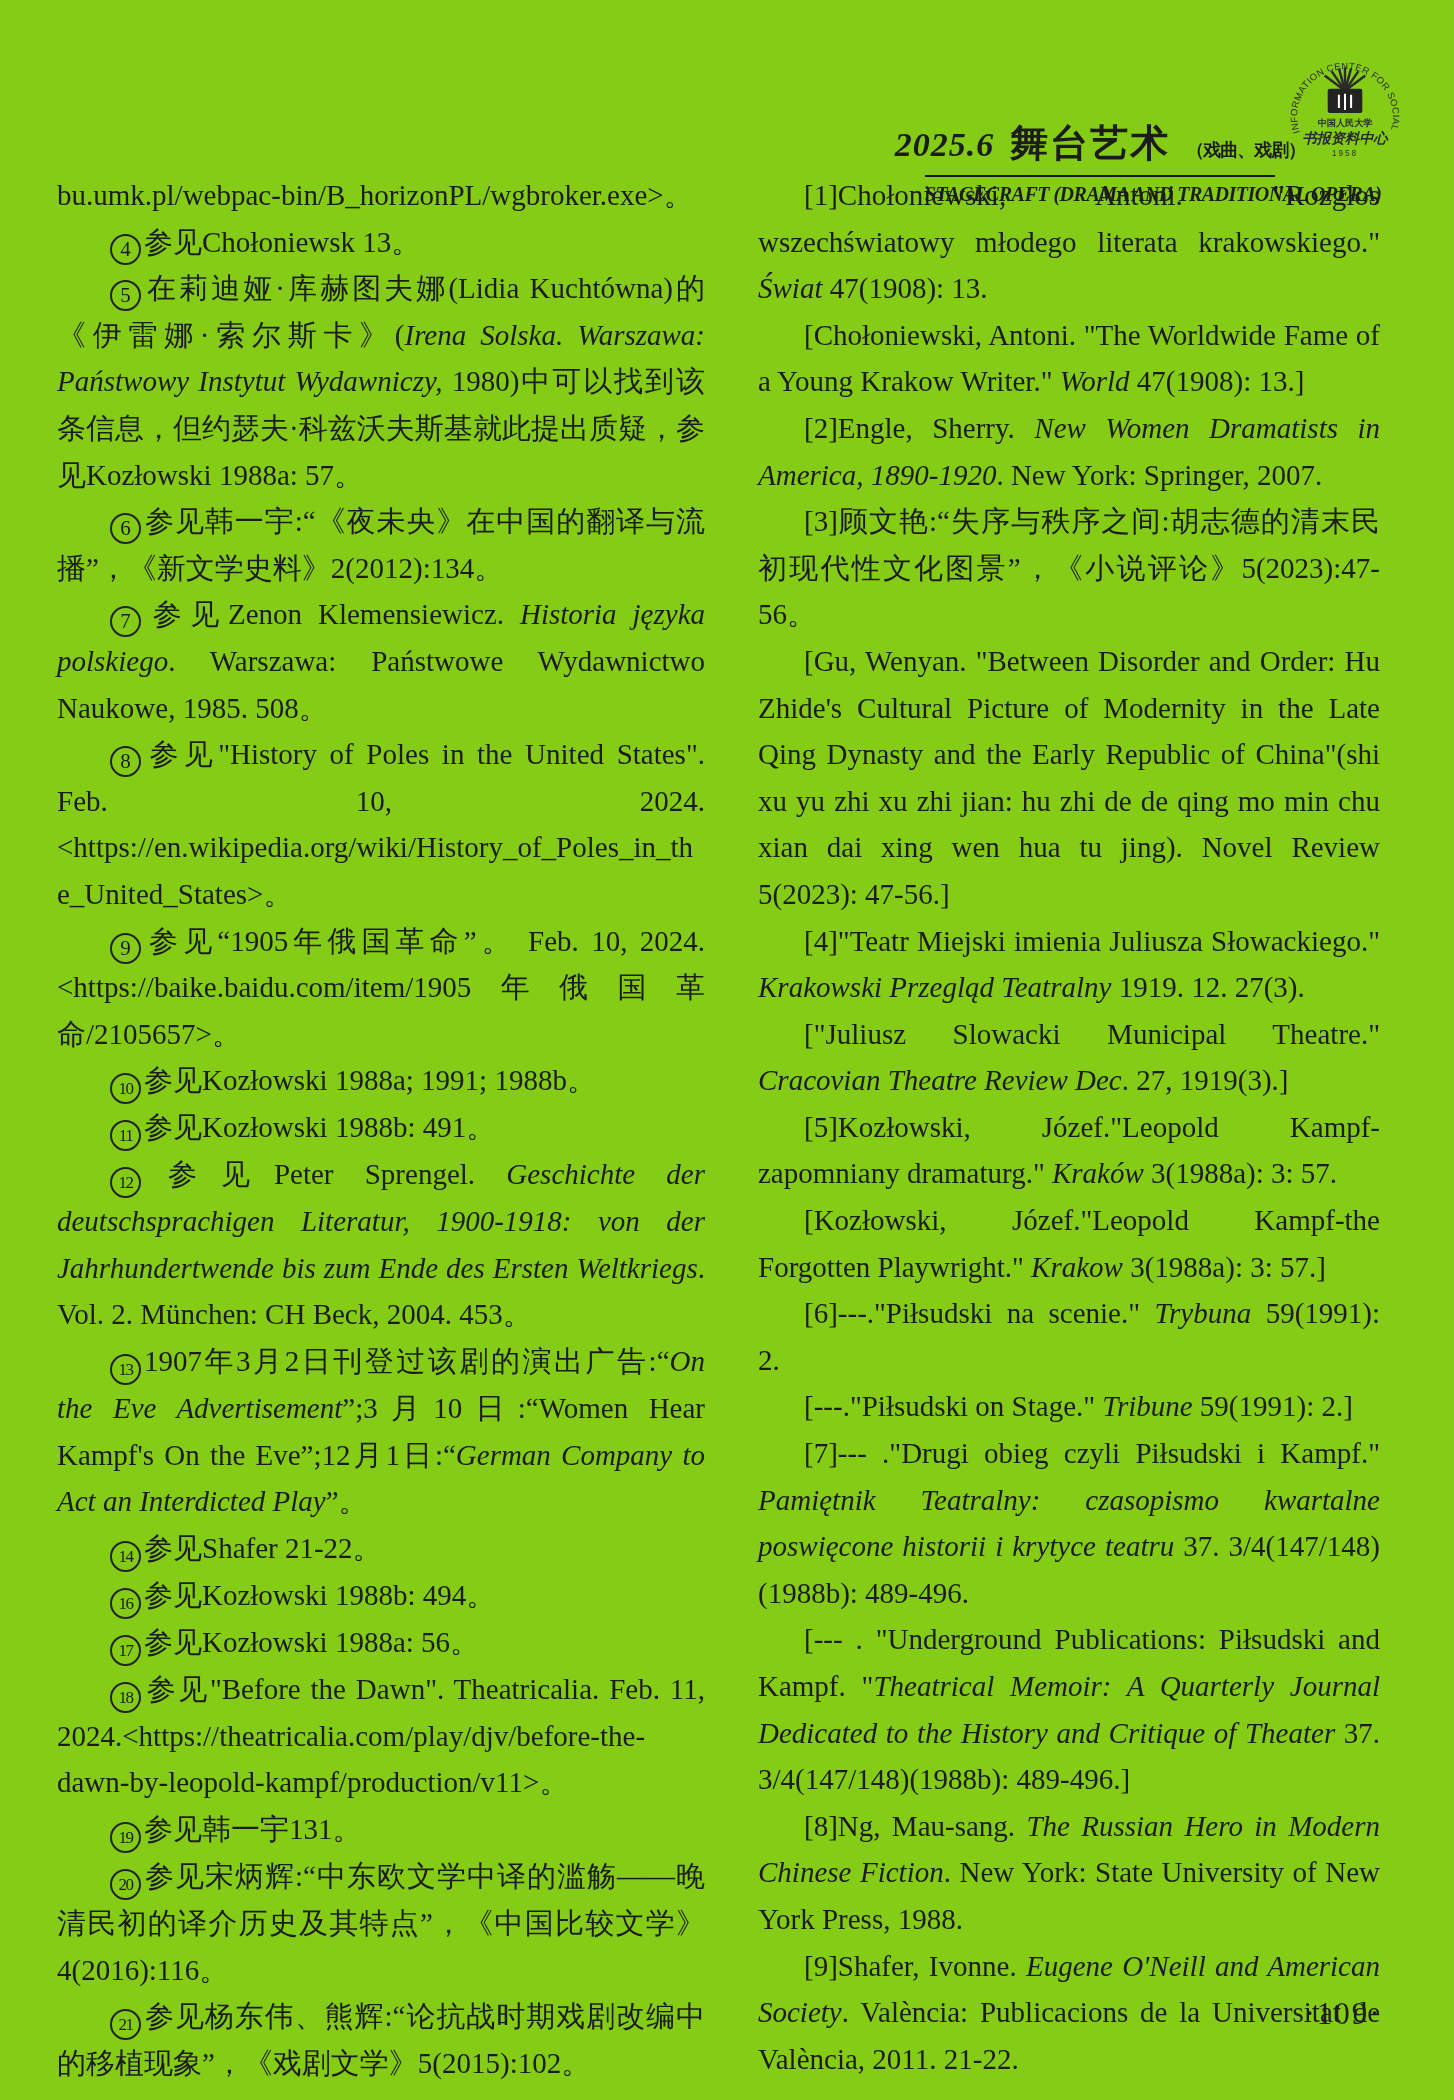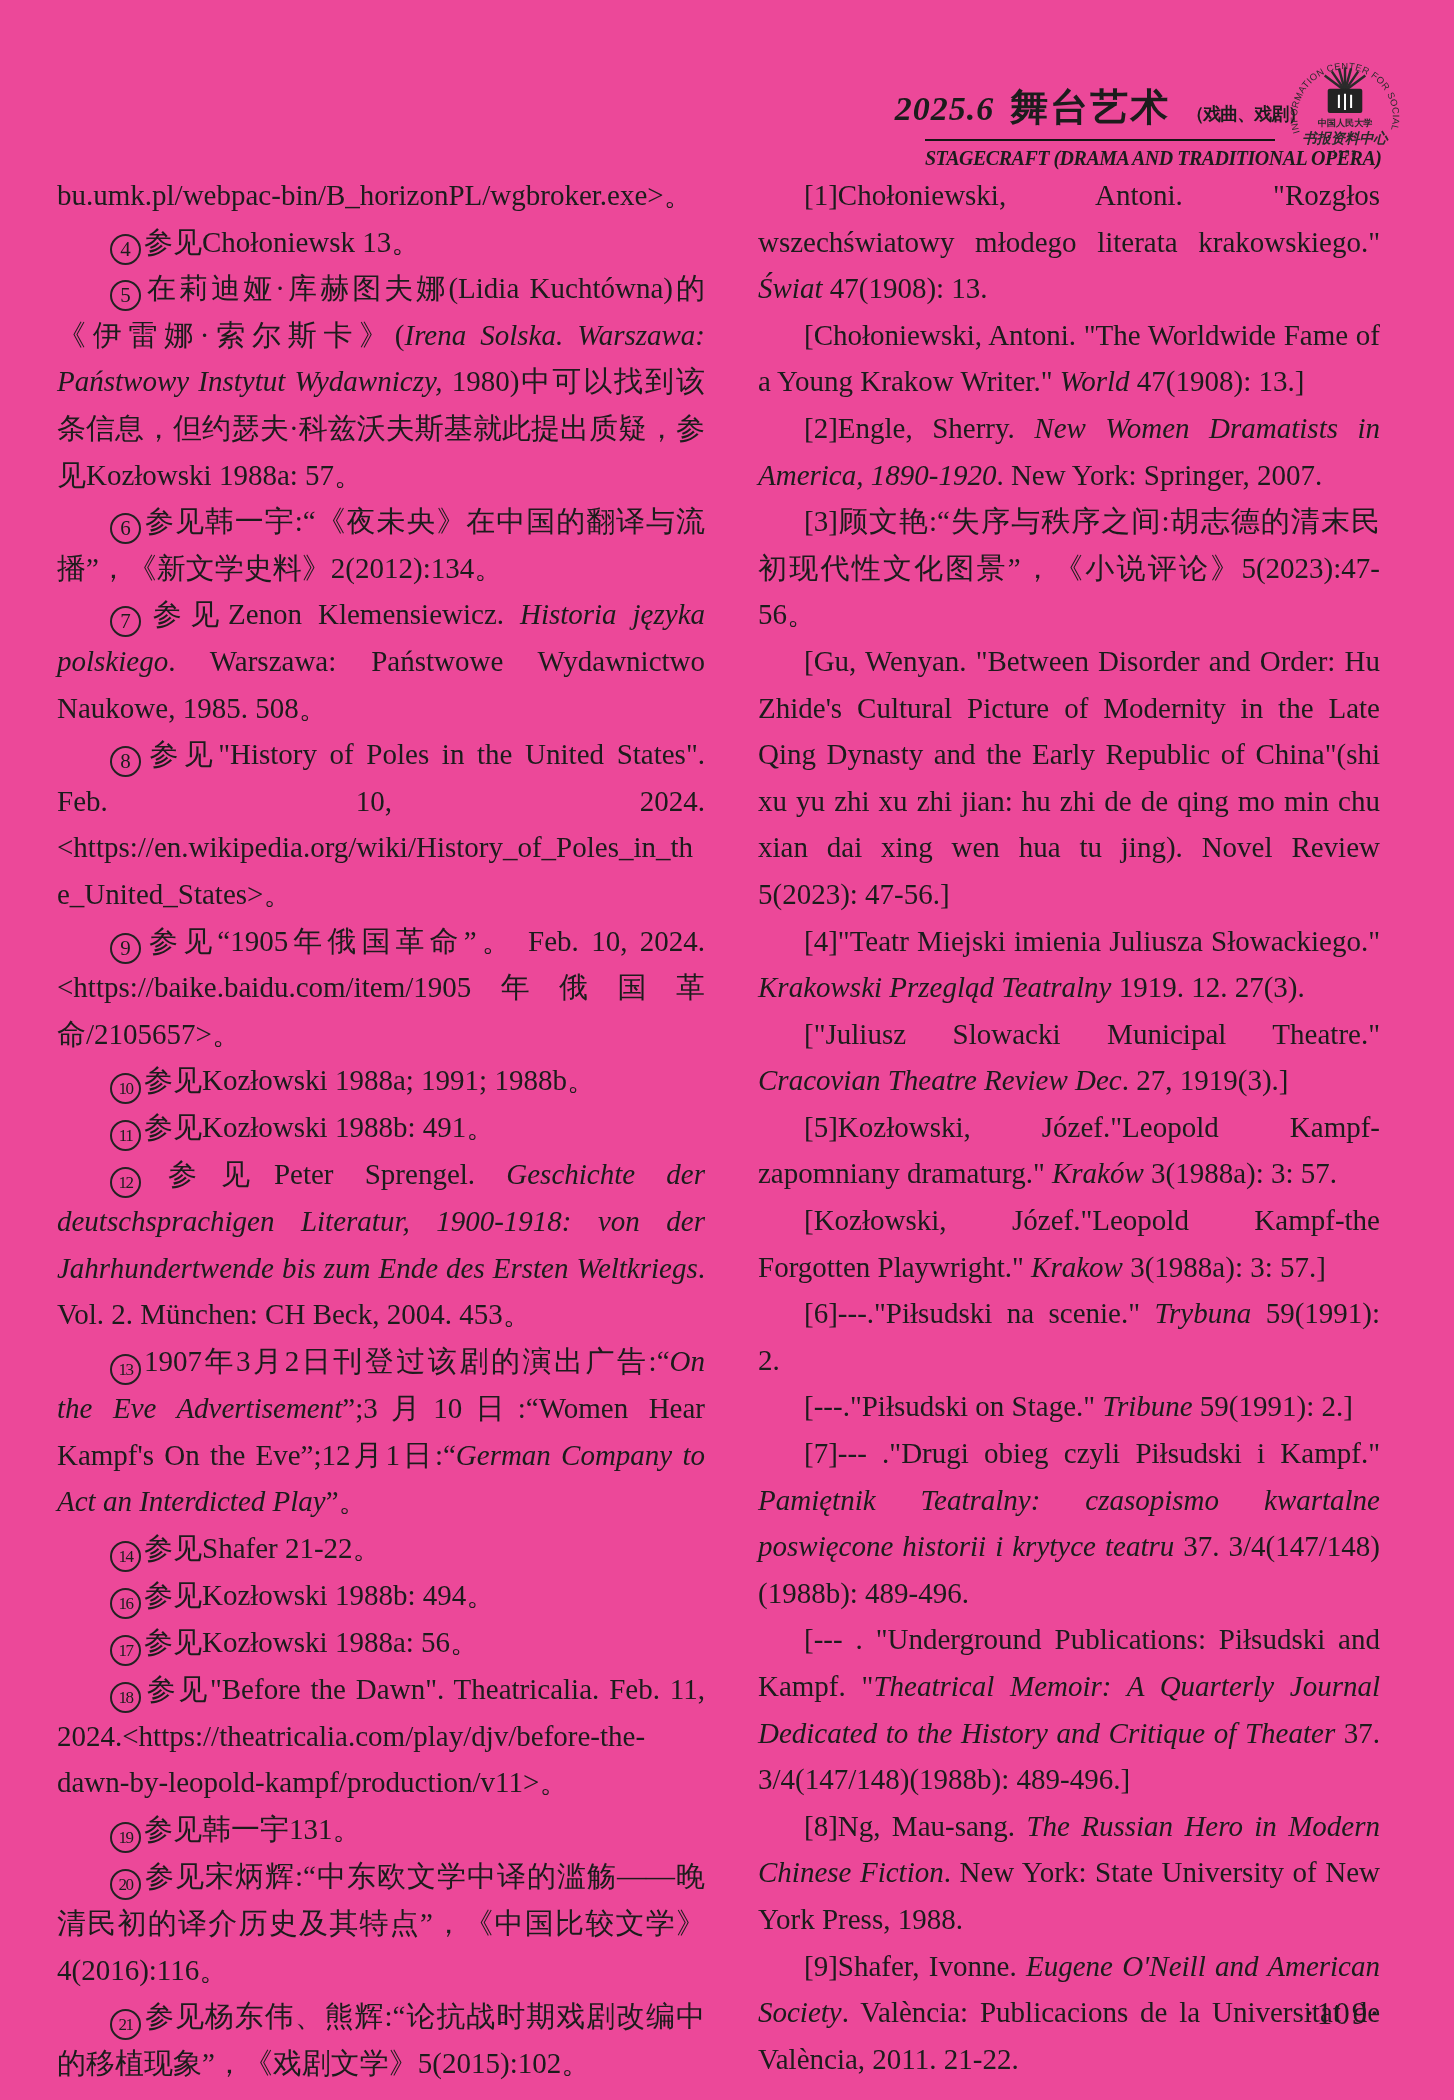--- a/index.html
+++ b/index.html
@@ -4,7 +4,7 @@
 <style>
   html,body{margin:0;padding:0;background:#e8e8e8;}
   .page{
-    position:relative;width:1454px;height:2100px;background:#ec4899;
+    position:relative;width:1454px;height:2100px;background:#84cc16;
     font-family:"Liberation Serif","DejaVu Serif",serif;color:#1c1c1c;
     overflow:hidden;
   }

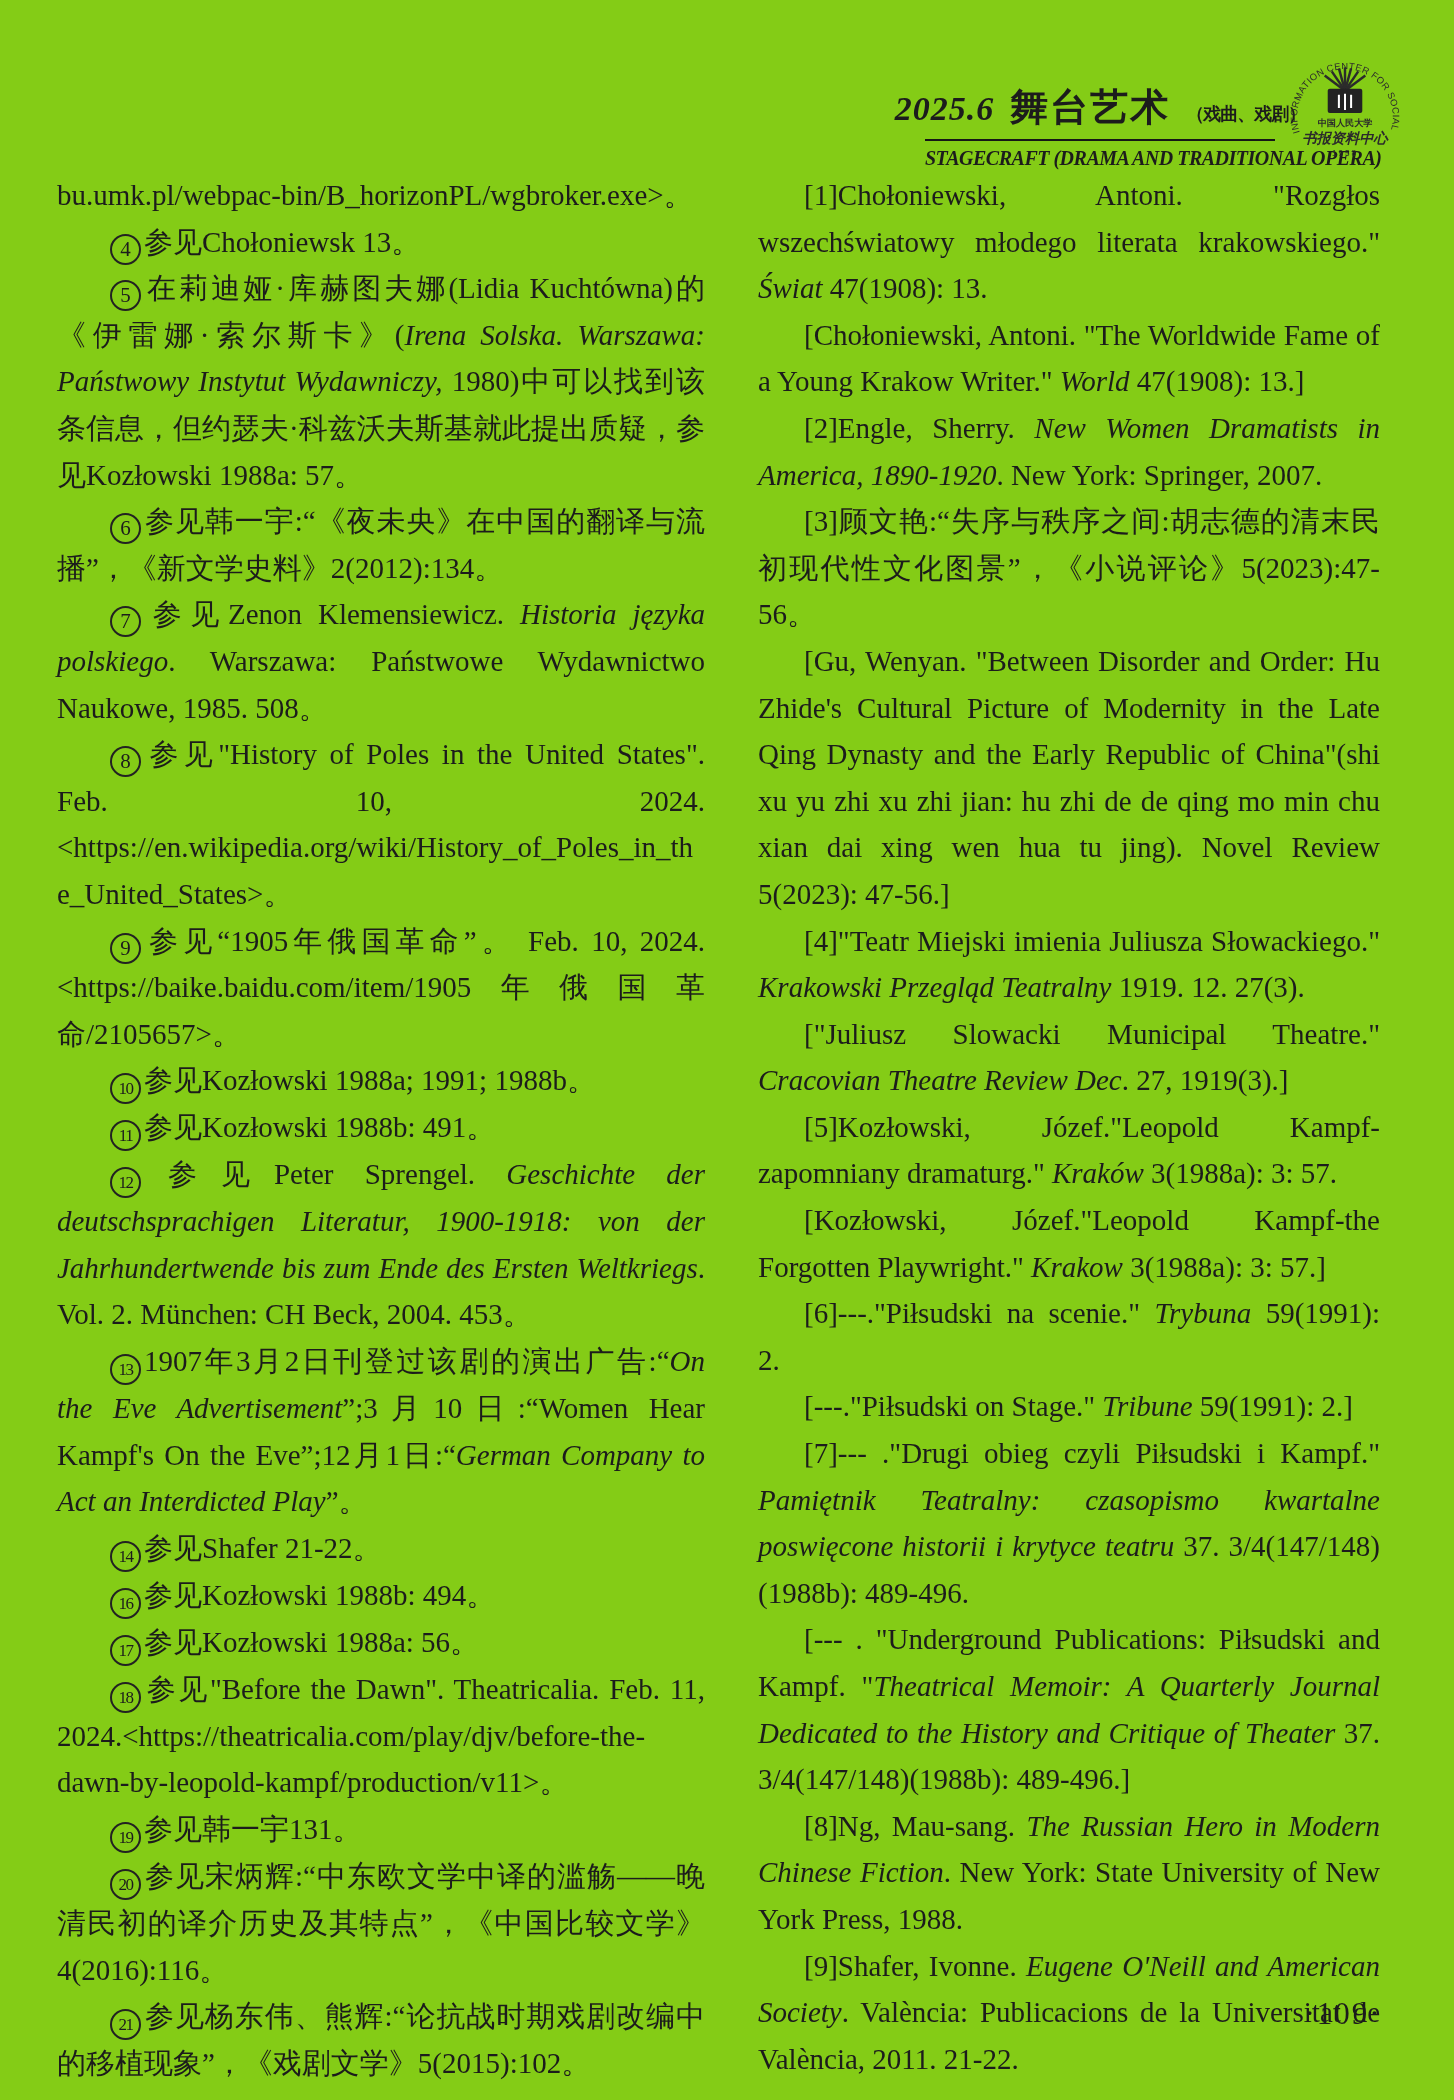--- a/index.html
+++ b/index.html
@@ -15,7 +15,7 @@
     border-bottom:2.5px solid #161616;padding-bottom:6px;white-space:nowrap;
   }
   .issue{font-size:34px;font-weight:bold;font-style:italic;letter-spacing:1px;}
-  .title-cn{font-size:38px;font-weight:bold;font-family:"Liberation Sans","DejaVu Sans",sans-serif;letter-spacing:2px;}
+  .title-cn{font-size:38px;font-weight:bold;font-family:"Liberation Sans","DejaVu Sans",sans-serif;letter-spacing:2px;margin-top:36px;}
   .title-cn-paren{font-size:18px;font-weight:bold;letter-spacing:-1px;}
   .title-en{margin-top:6px;font-size:20px;font-weight:bold;font-style:italic;letter-spacing:-0.5px;white-space:nowrap;}
   .logo{position:absolute;top:48px;left:1284px;width:122px;height:122px;}

